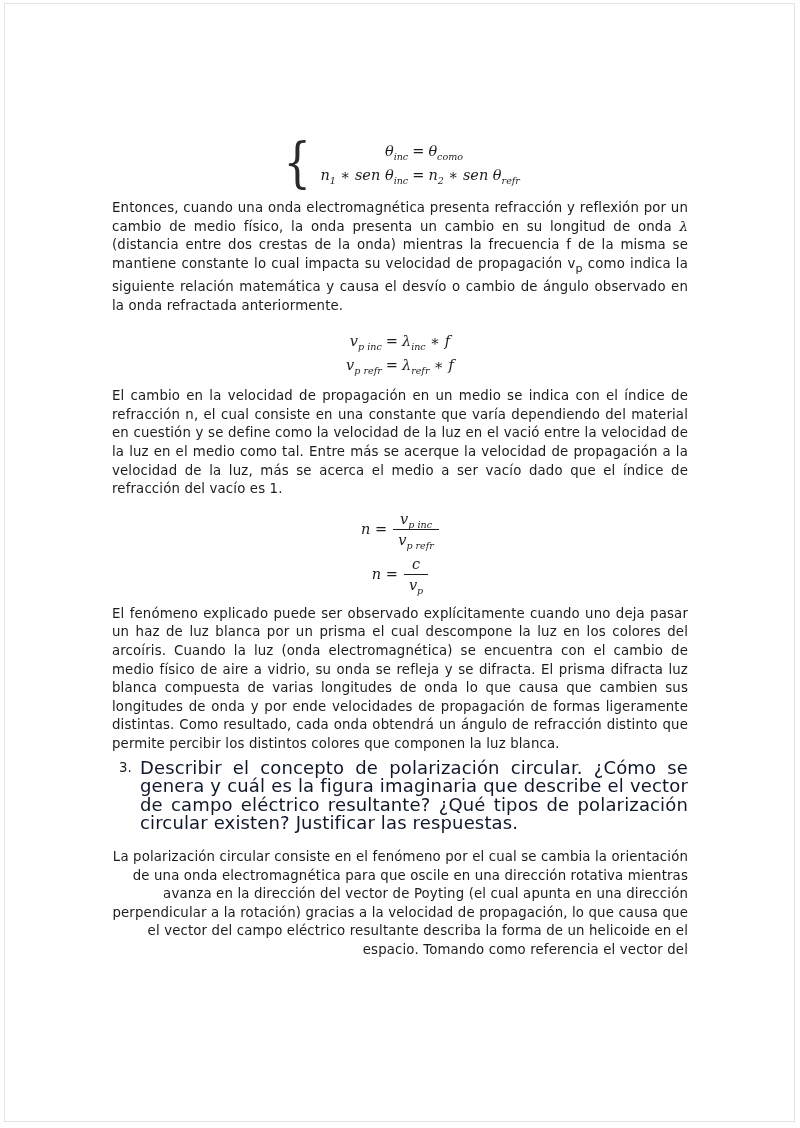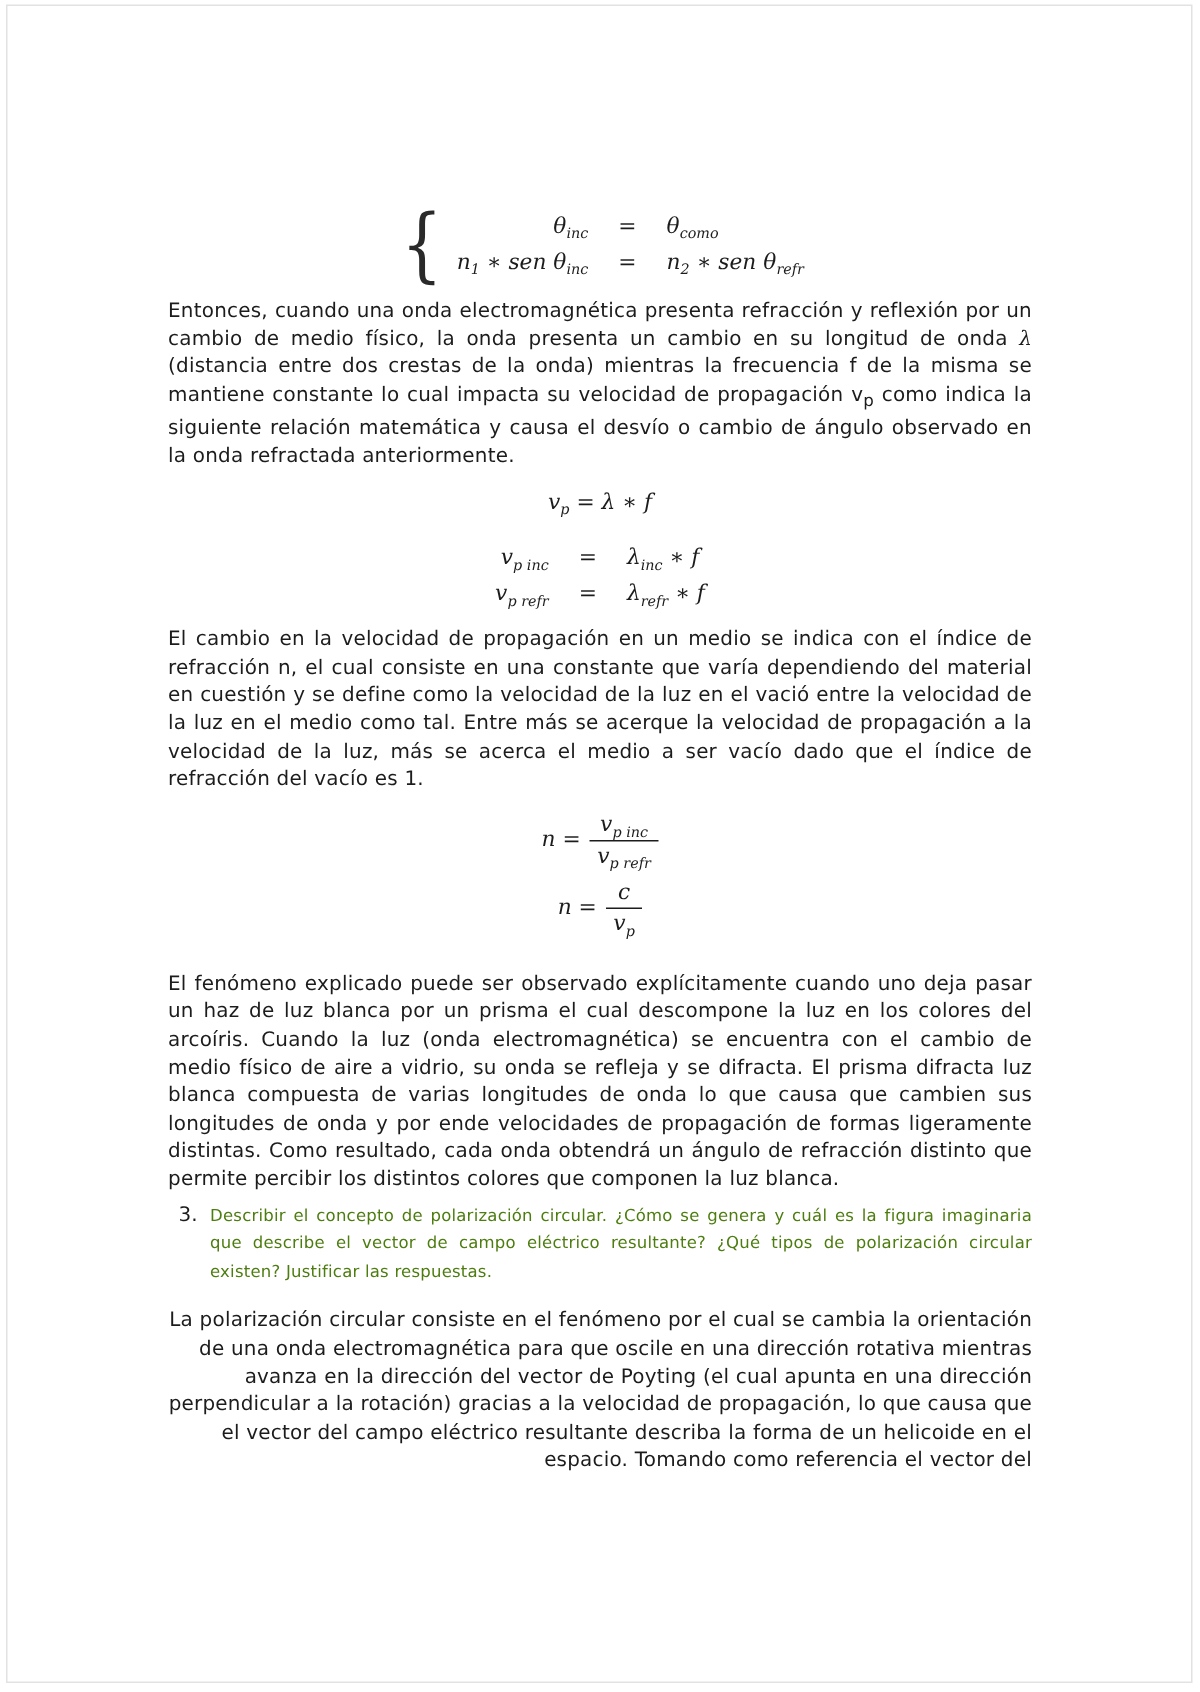--- a/index.html
+++ b/index.html
@@ -68,7 +68,7 @@
   .eq-grid {
     display: grid;
     grid-template-columns: auto auto auto;
-    column-gap: 20px;
+    column-gap: 4px;
     line-height: 24px;
   }
   .eq-grid .l { text-align: right; }

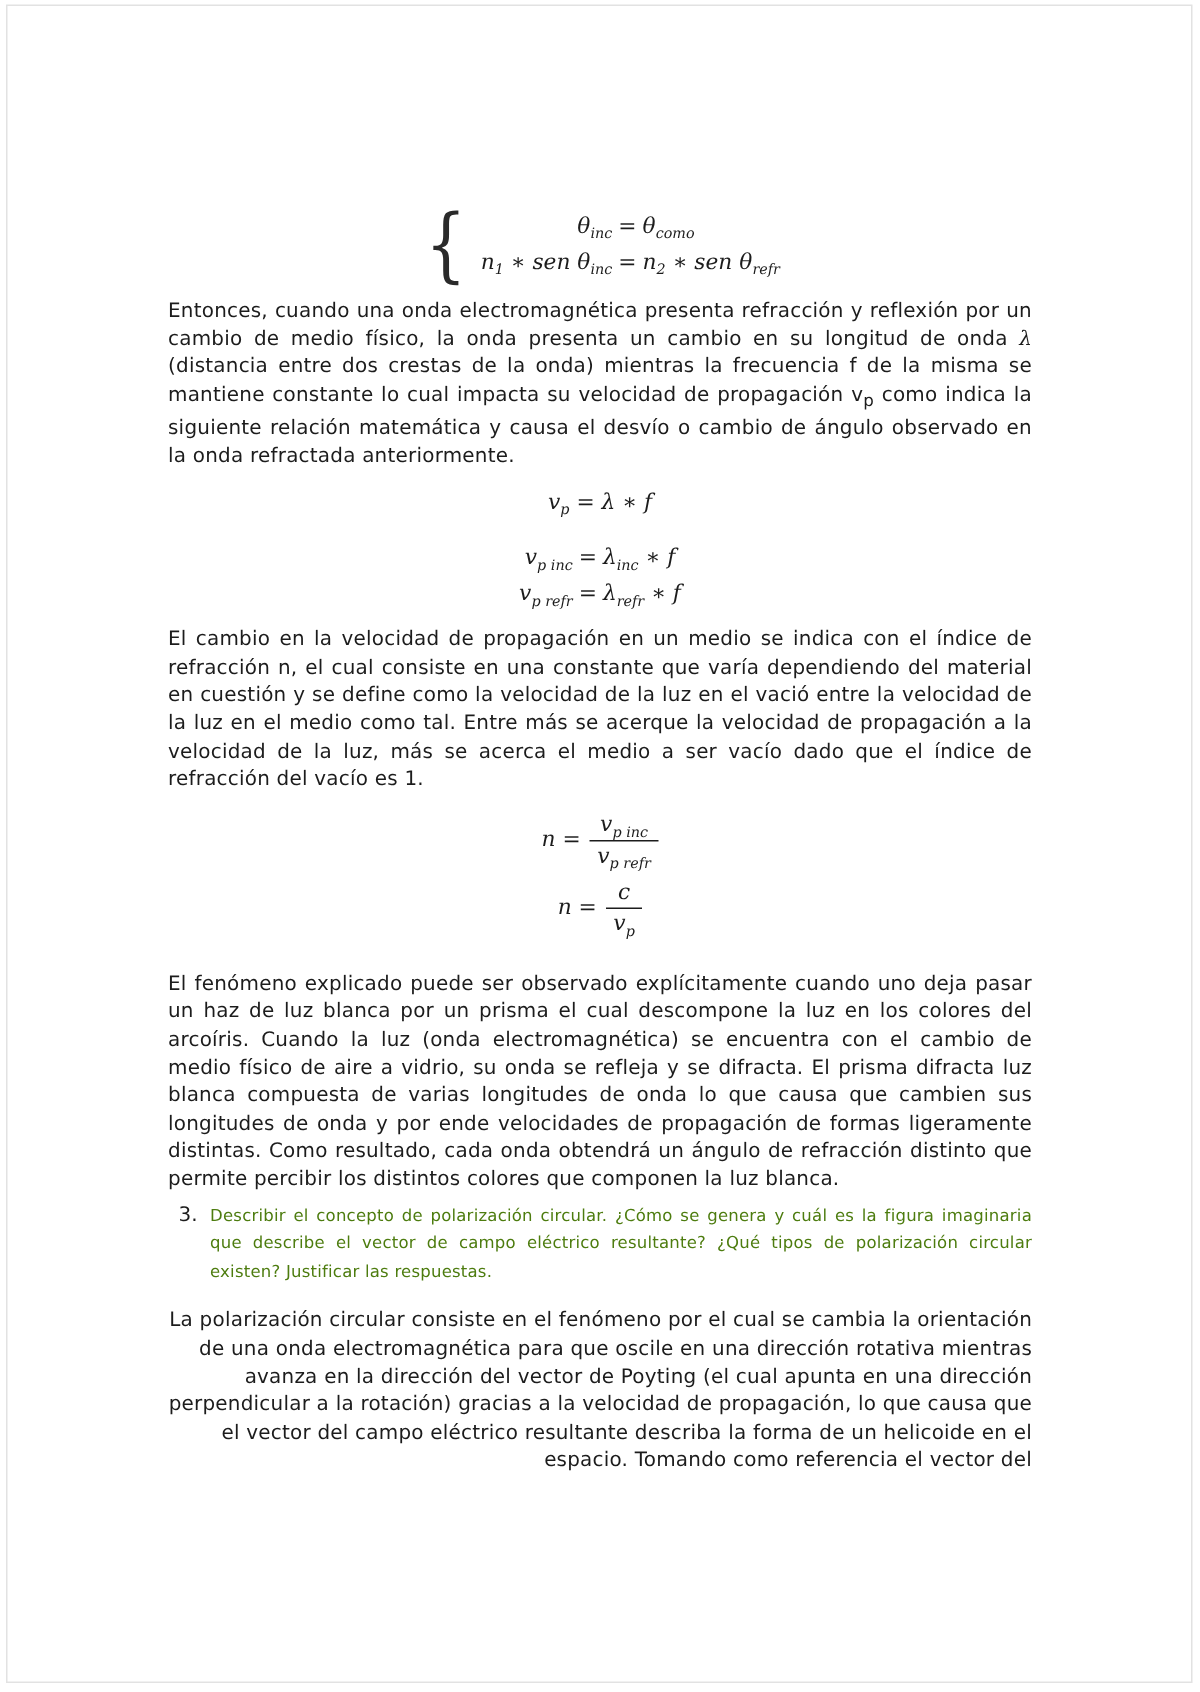--- a/index.html
+++ b/index.html
@@ -158,7 +158,6 @@
 
     <p class="para p1"><span>Entonces, cuando una onda electromagnética presenta refracción y reflexión por un cambio de medio físico, la onda presenta un cambio en su longitud de onda </span><span class="mi">λ</span><span> (distancia entre dos crestas de la onda) mientras la frecuencia f de la misma se mantiene constante lo cual impacta su velocidad de propagación v</span><sub>p</sub><span> como indica la siguiente relación matemática y causa el desvío o cambio de ángulo observado en la onda refractada anteriormente.</span></p>
 
-    <div class="eq-center eq-vp math"><span>v</span><sub>p</sub><span> = λ ∗ f</span></div>
 
     <div class="eq-pair-wrap math">
       <div class="eq-grid">

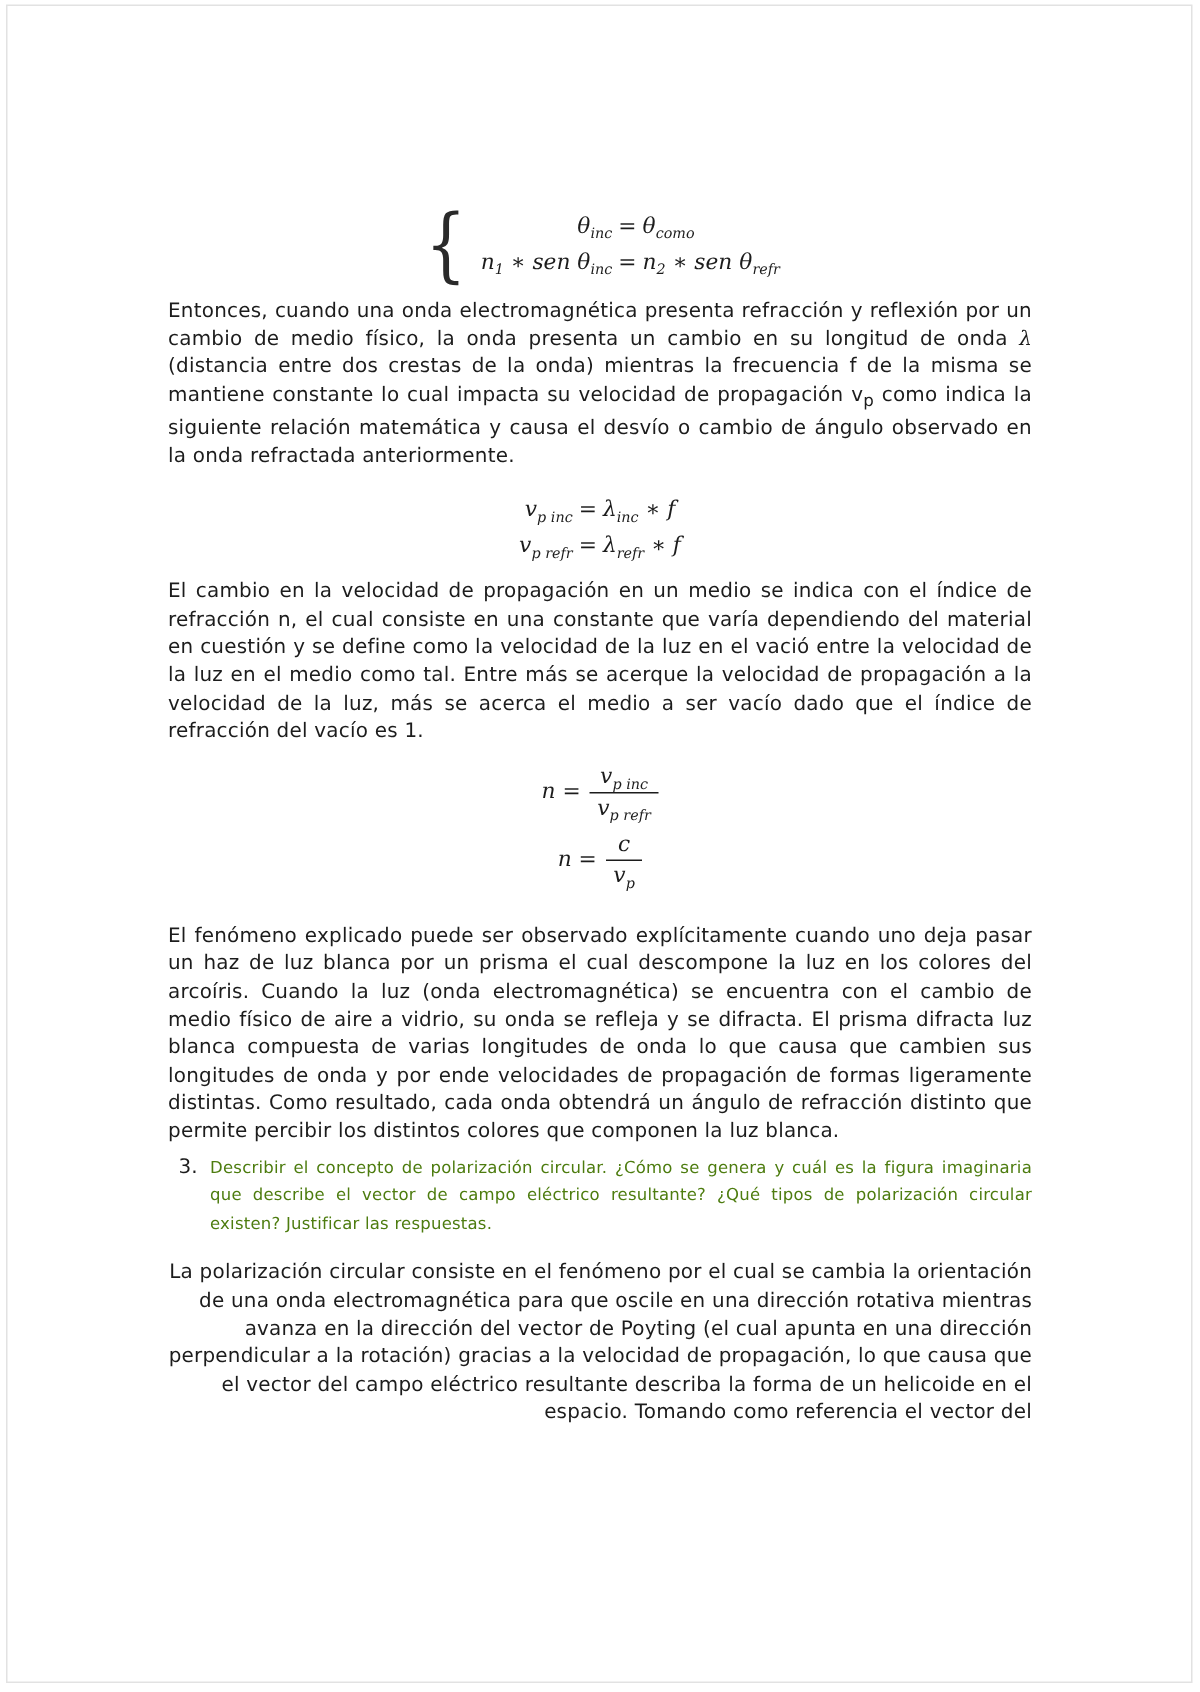--- a/index.html
+++ b/index.html
@@ -112,7 +112,7 @@
 
   .p1 { margin-top: 0; }
   .p2 { margin-top: 10px; }
-  .p3 { margin-top: 24px; }
+  .p3 { margin-top: 12px; }
   .p4 { margin-top: 5px; }
   .p5 { margin-top: 15px; }
 

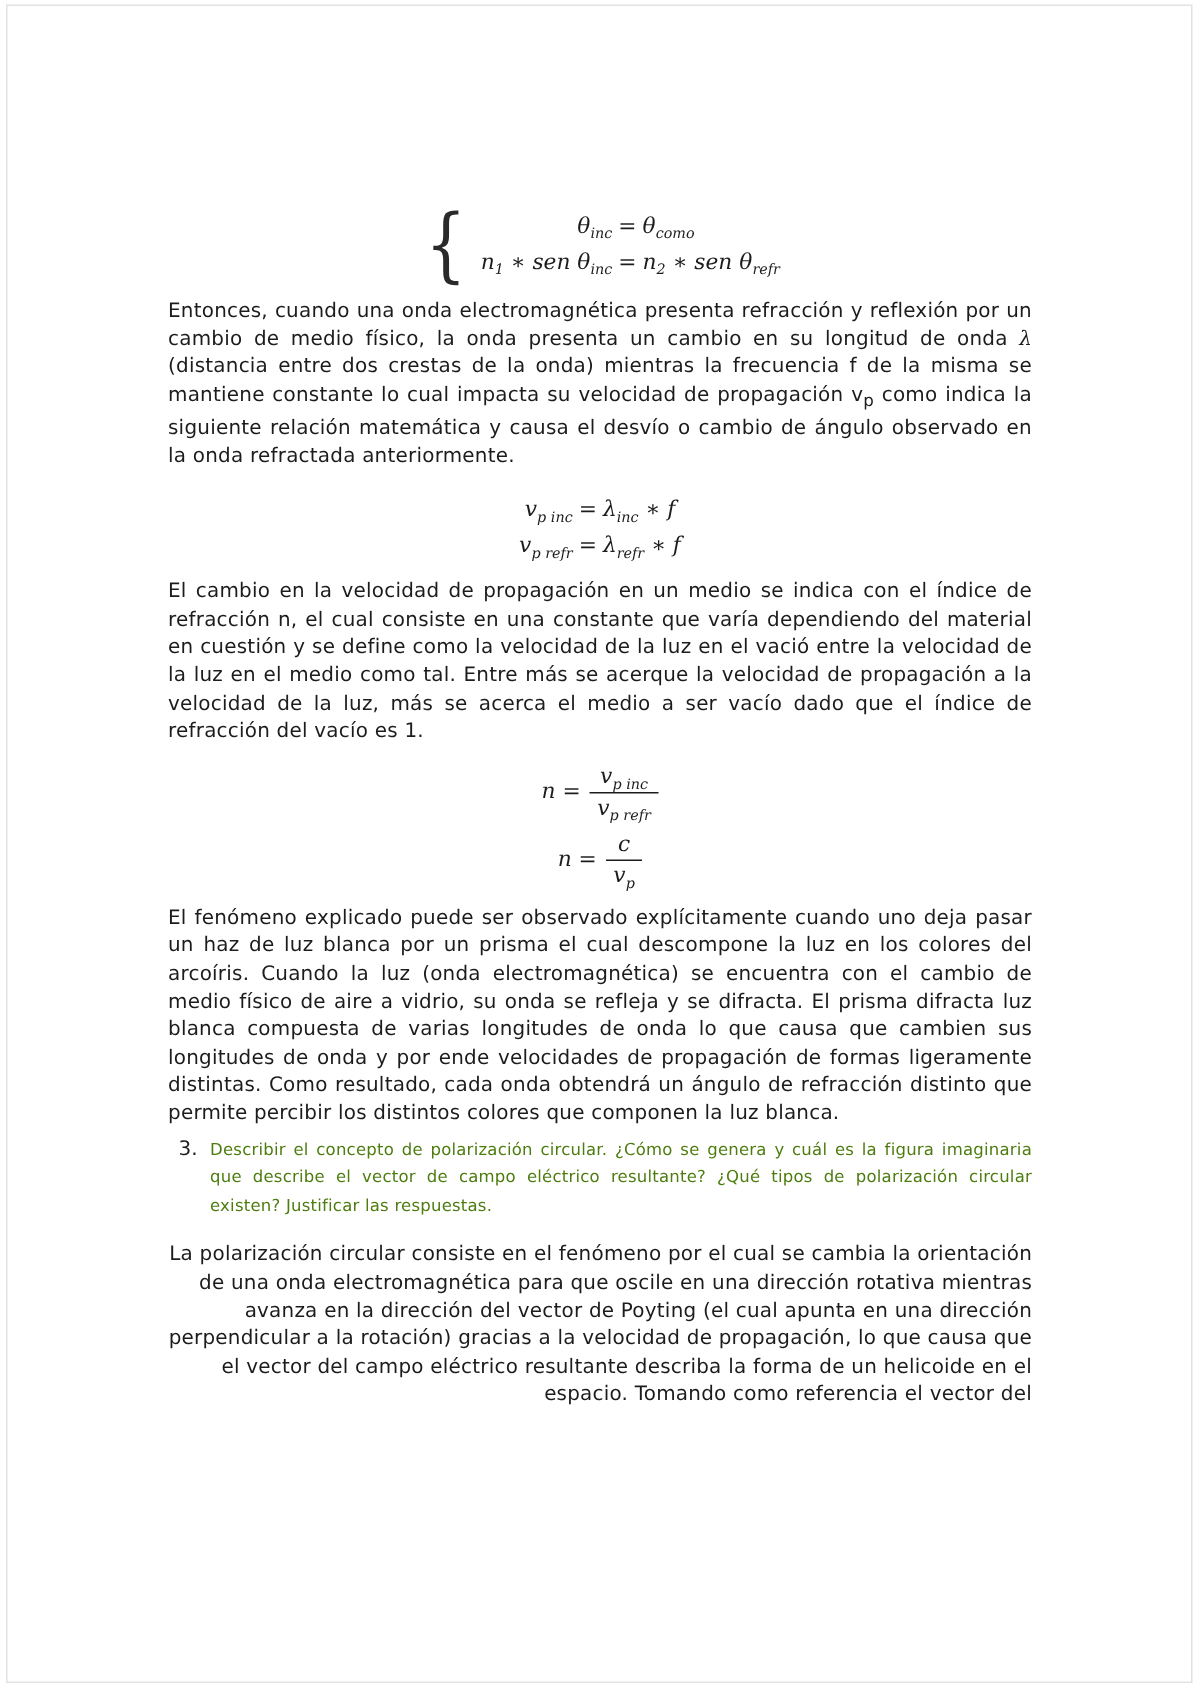--- a/index.html
+++ b/index.html
@@ -131,10 +131,10 @@
   }
   .list-item .li-text {
     flex: 1;
-    font-size: 11px;
+    font-size: 18px;
     line-height: 18.6px;
     letter-spacing: 0.15px;
-    color: #4d7c0f;
+    color: #0f172a;
     text-align: justify;
   }
 </style>

